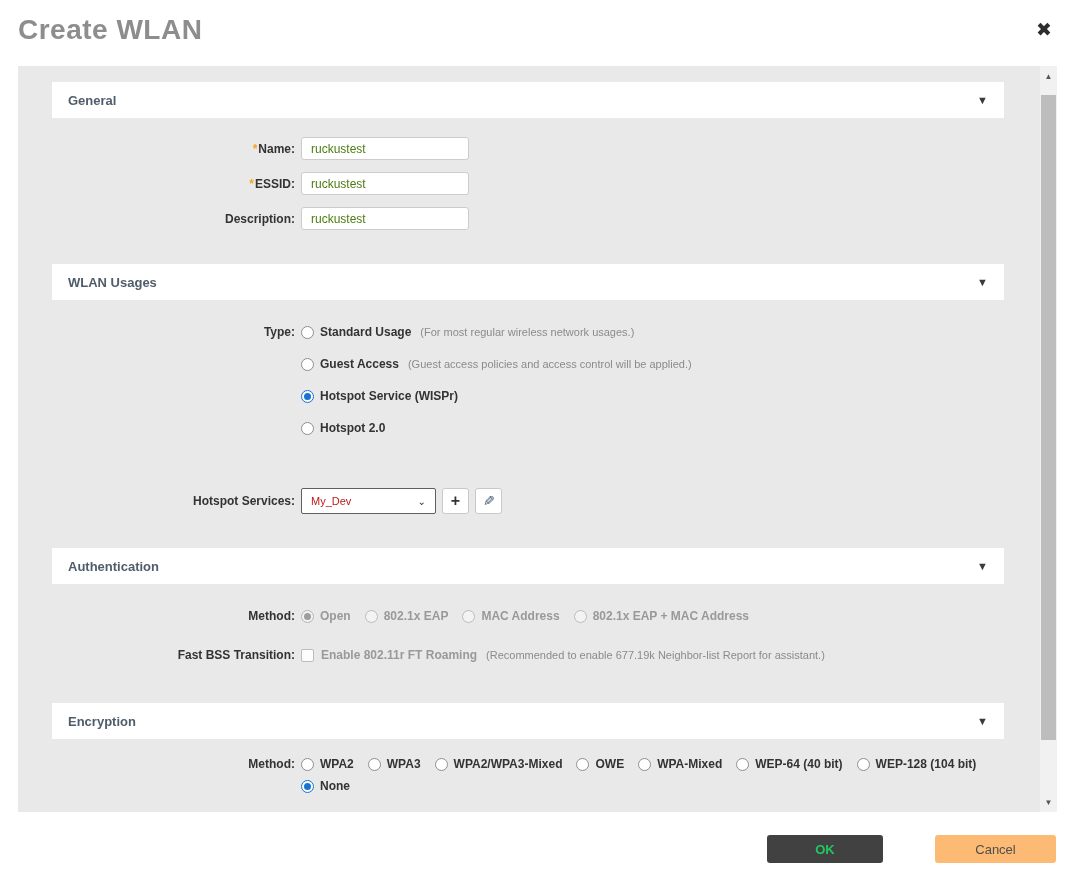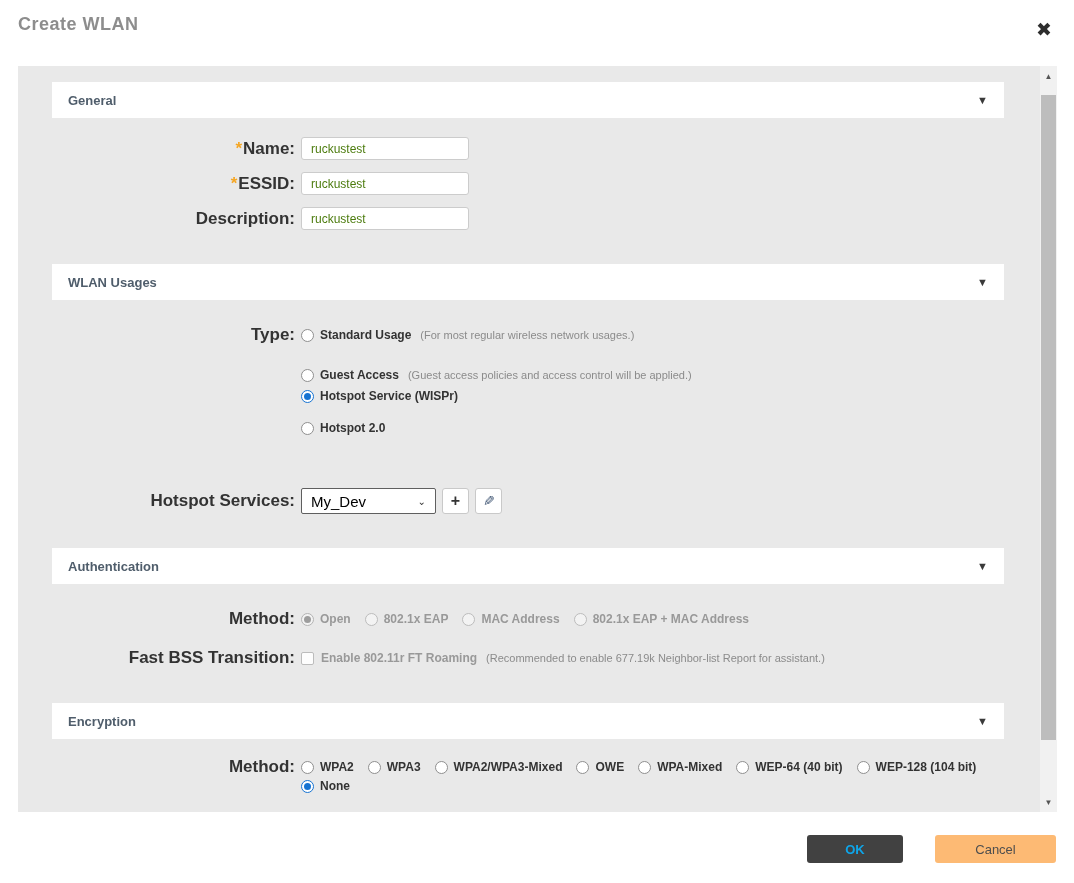--- a/index.html
+++ b/index.html
@@ -13,7 +13,7 @@
   
   .dlg-title {
     position:absolute; left:18px; top:14px;
-    font-size:18px; font-weight:bold; color:#8d8d8d; letter-spacing:0.5px;
+    font-size:28px; font-weight:bold; color:#8d8d8d; letter-spacing:0.5px;
   }
   .dlg-close {
     position:absolute; right:22px; top:20px;

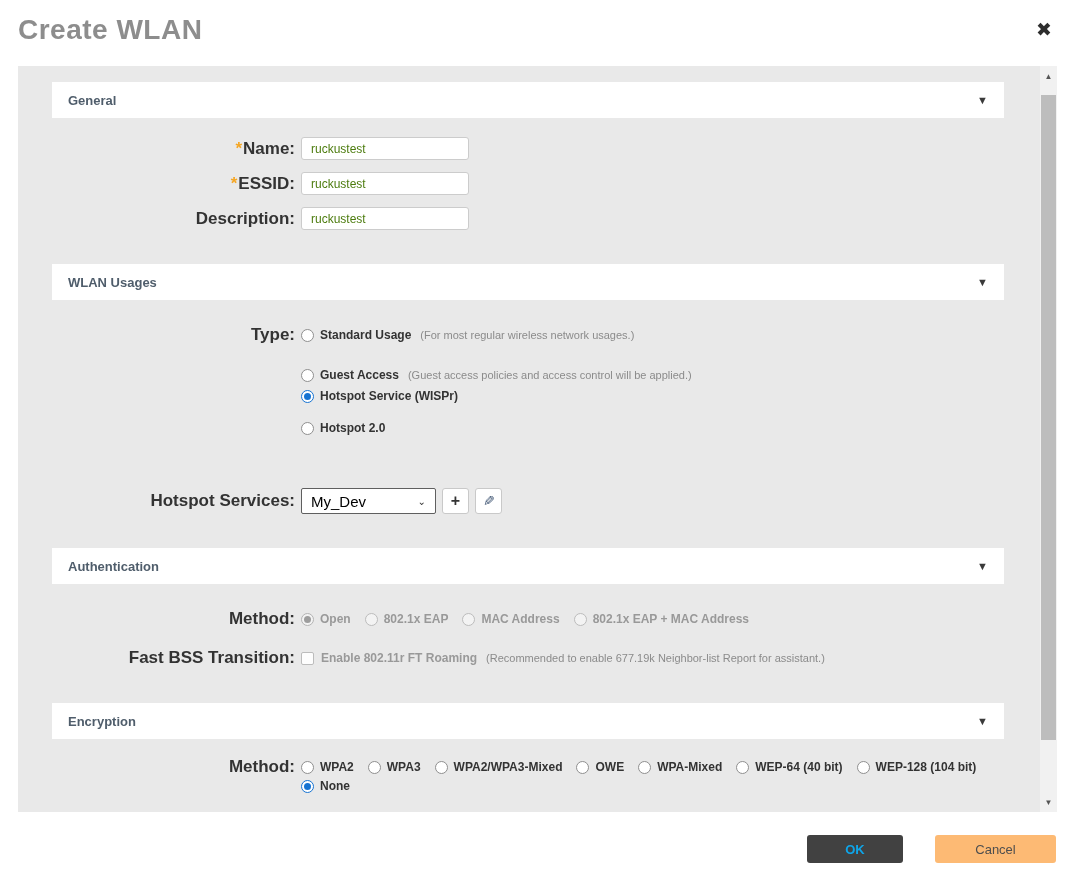--- a/index.html
+++ b/index.html
@@ -53,7 +53,7 @@
   .row { position:absolute; left:34px; display:flex; align-items:center; }
   .row-label {
     width:243px; flex:none; text-align:right; margin-right:6px;
-    font-size:17px; font-weight:bold; color:#333333;
+    font-size:12px; font-weight:bold; color:#333333;
   }
   .row-label .req { color:#f5a623; margin-right:1px; }
 

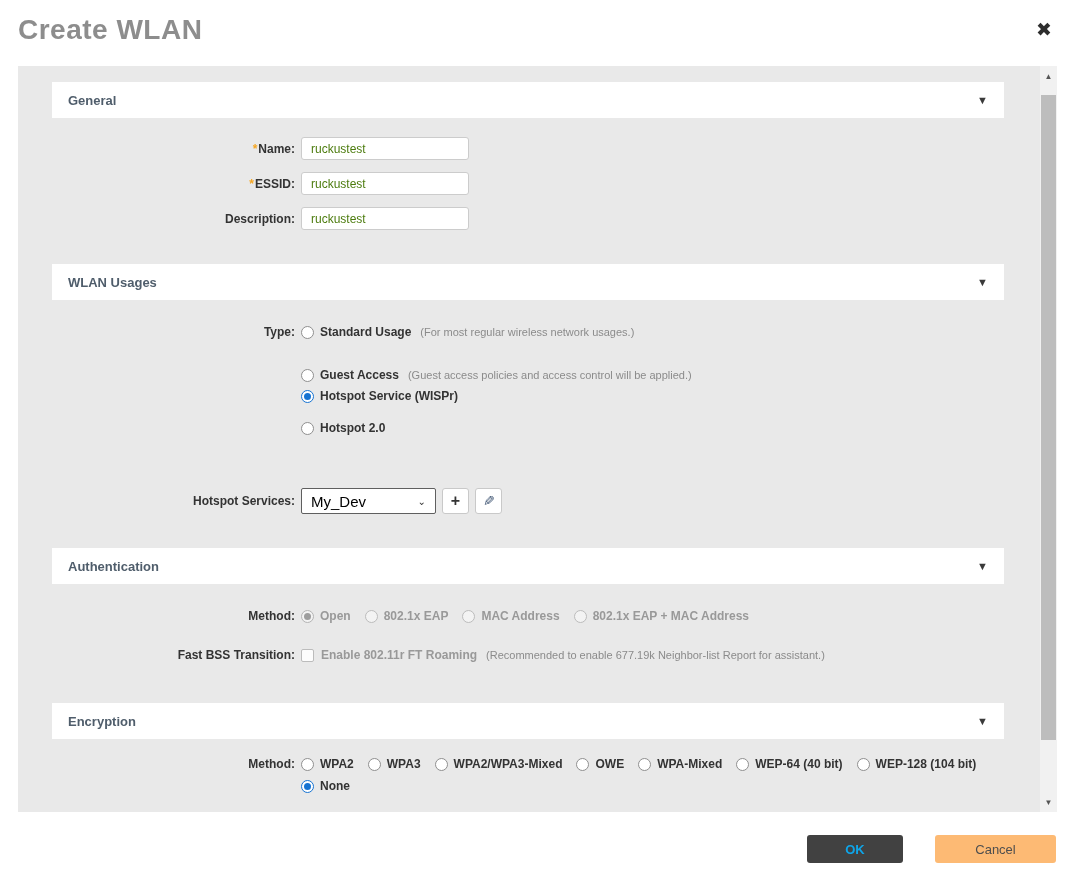--- a/index.html
+++ b/index.html
@@ -154,7 +154,7 @@
       <span class="opt-hint">(For most regular wireless network usages.)</span>
     </span>
   </div>
-  <div class="row" style="top:302px;">
+  <div class="row" style="top:291px;">
     <span class="row-label"></span>
     <span class="opt">
       <span class="radio"></span>

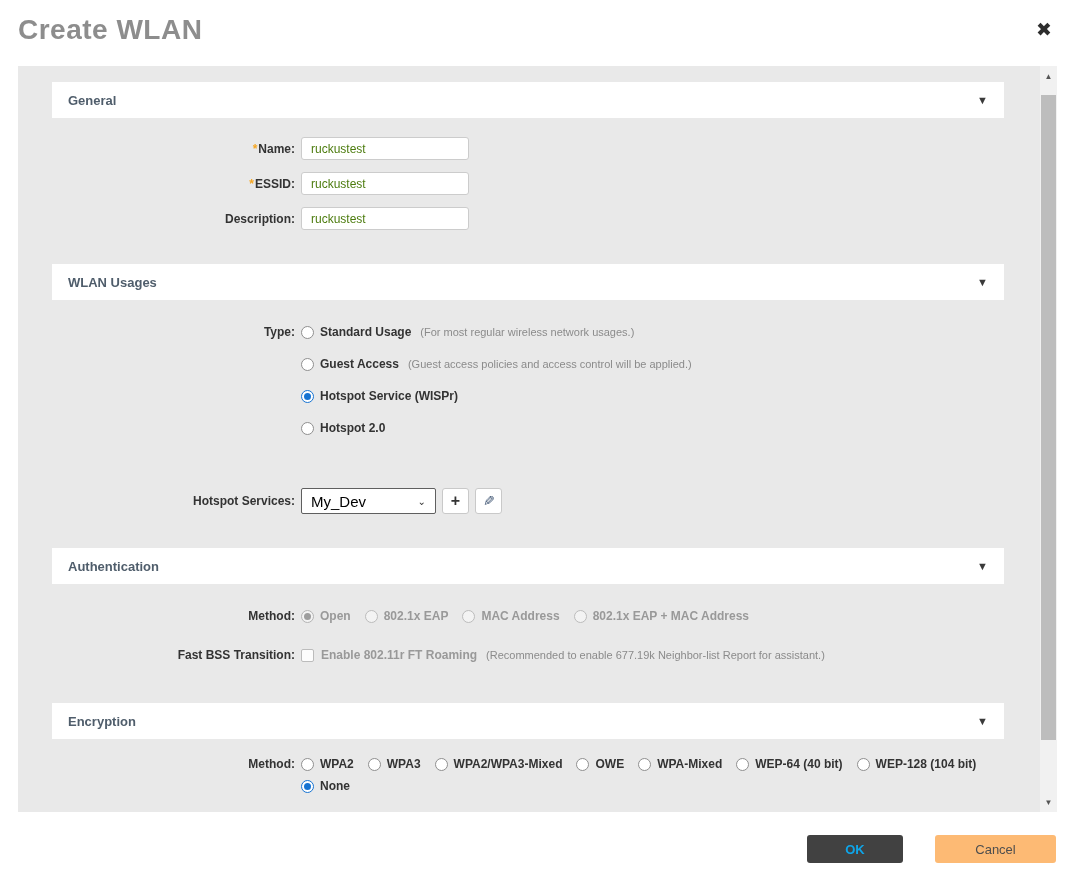--- a/index.html
+++ b/index.html
@@ -96,7 +96,7 @@
     background:#ffffff; display:flex; align-items:center; justify-content:space-between;
     padding:0 9px; cursor:pointer;
   }
-  .sel-value { font-size:15px; color:#000000; }
+  .sel-value { font-size:11px; color:#b91c1c; }
   .sel-chevron { font-size:10px; color:#333333; }
   .mini-btn {
     width:27px; height:26px; margin-left:6px;

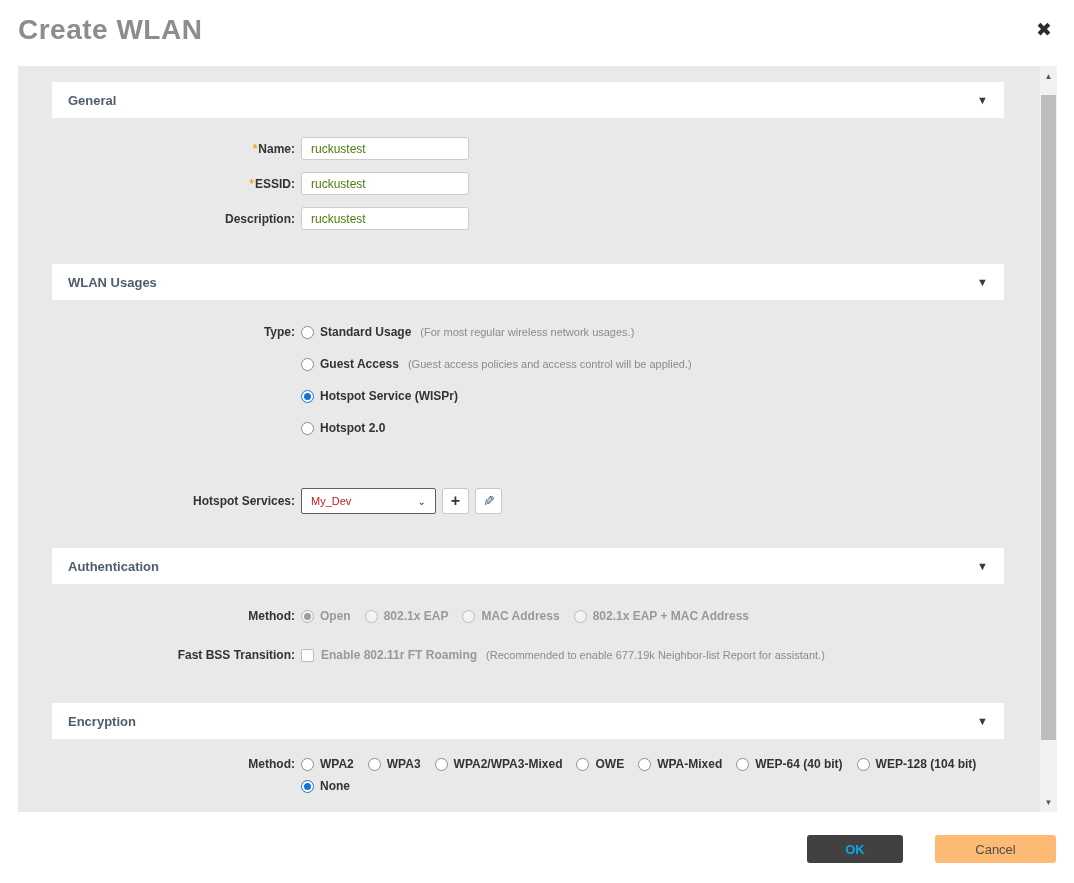--- a/index.html
+++ b/index.html
@@ -112,7 +112,7 @@
     font-family:"Liberation Sans","DejaVu Sans",sans-serif;
     font-size:13px; cursor:pointer; display:flex; align-items:center; justify-content:center;
   }
-  .btn-ok { left:807px; width:96px; background:#414141; color:#0ea5e9; font-weight:bold; }
+  .btn-ok { left:767px; width:116px; background:#414141; color:#22c55e; font-weight:bold; }
   .btn-cancel { left:935px; width:121px; background:#fdba74; color:#4e4e4e; }
 </style>
 </head>

